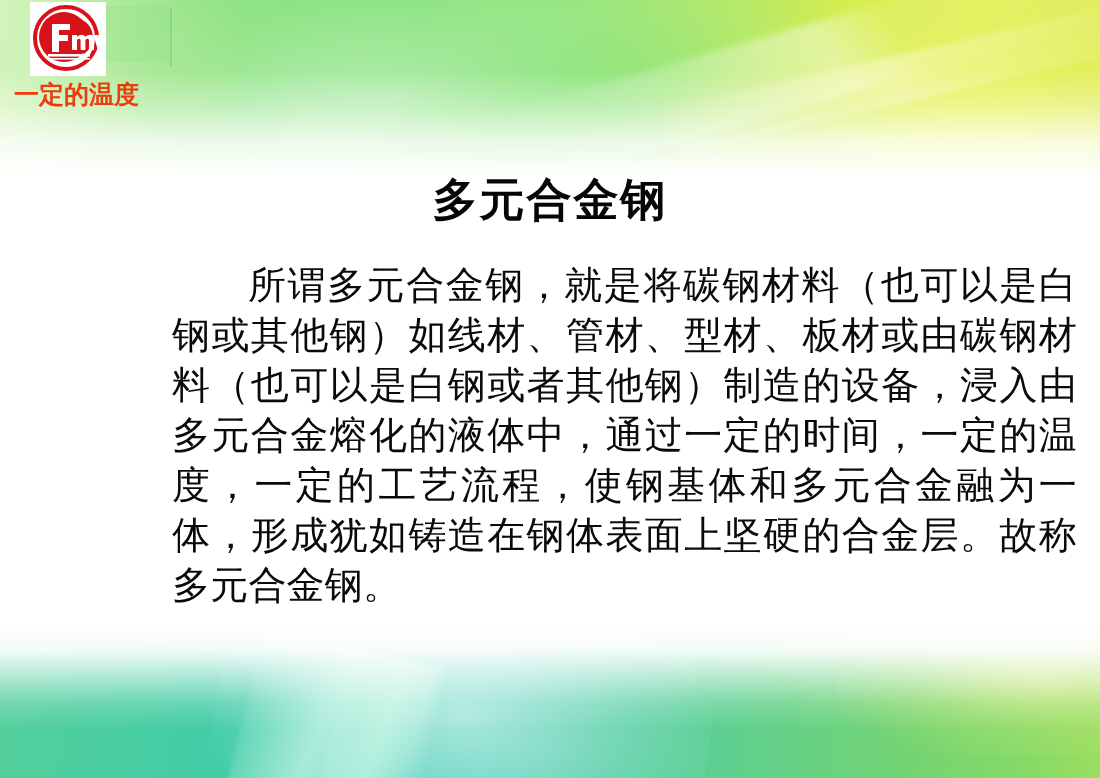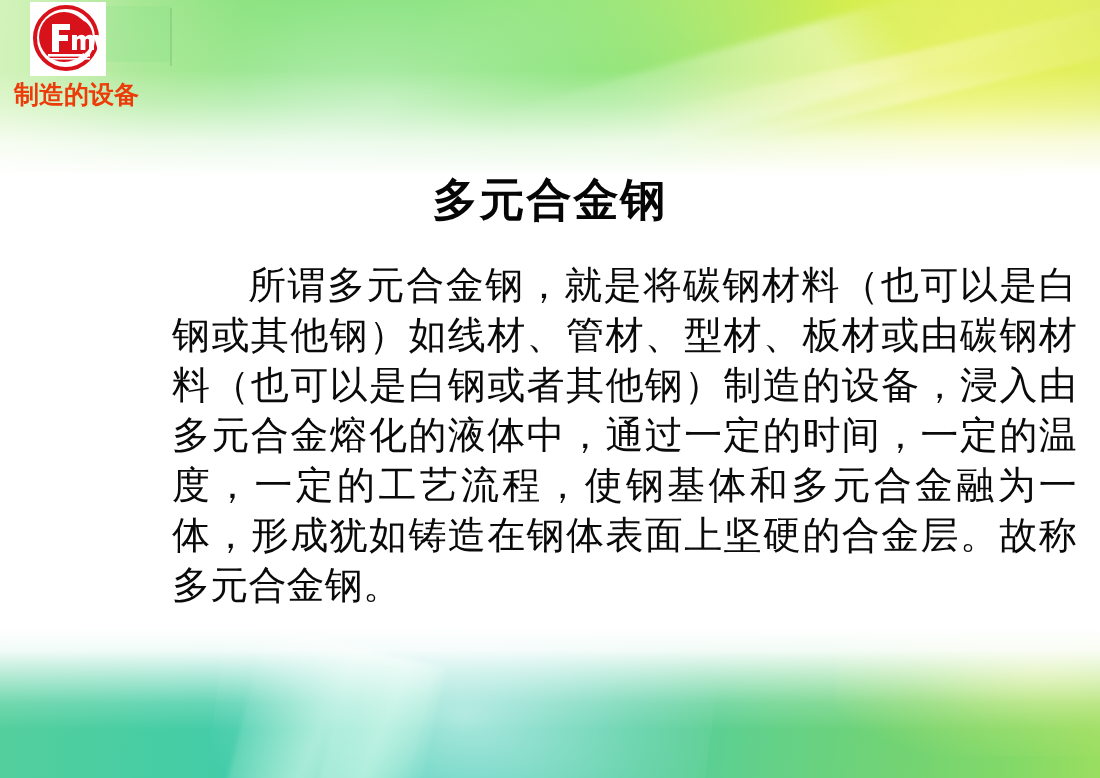--- a/index.html
+++ b/index.html
@@ -338,7 +338,7 @@
     </svg>
   </div>
 
-  <div class="brand-name">制造的设备</div>
+  <div class="brand-name">一定的温度</div>
 
   <div class="content">
     <div class="slide-title">多元合金钢</div>

